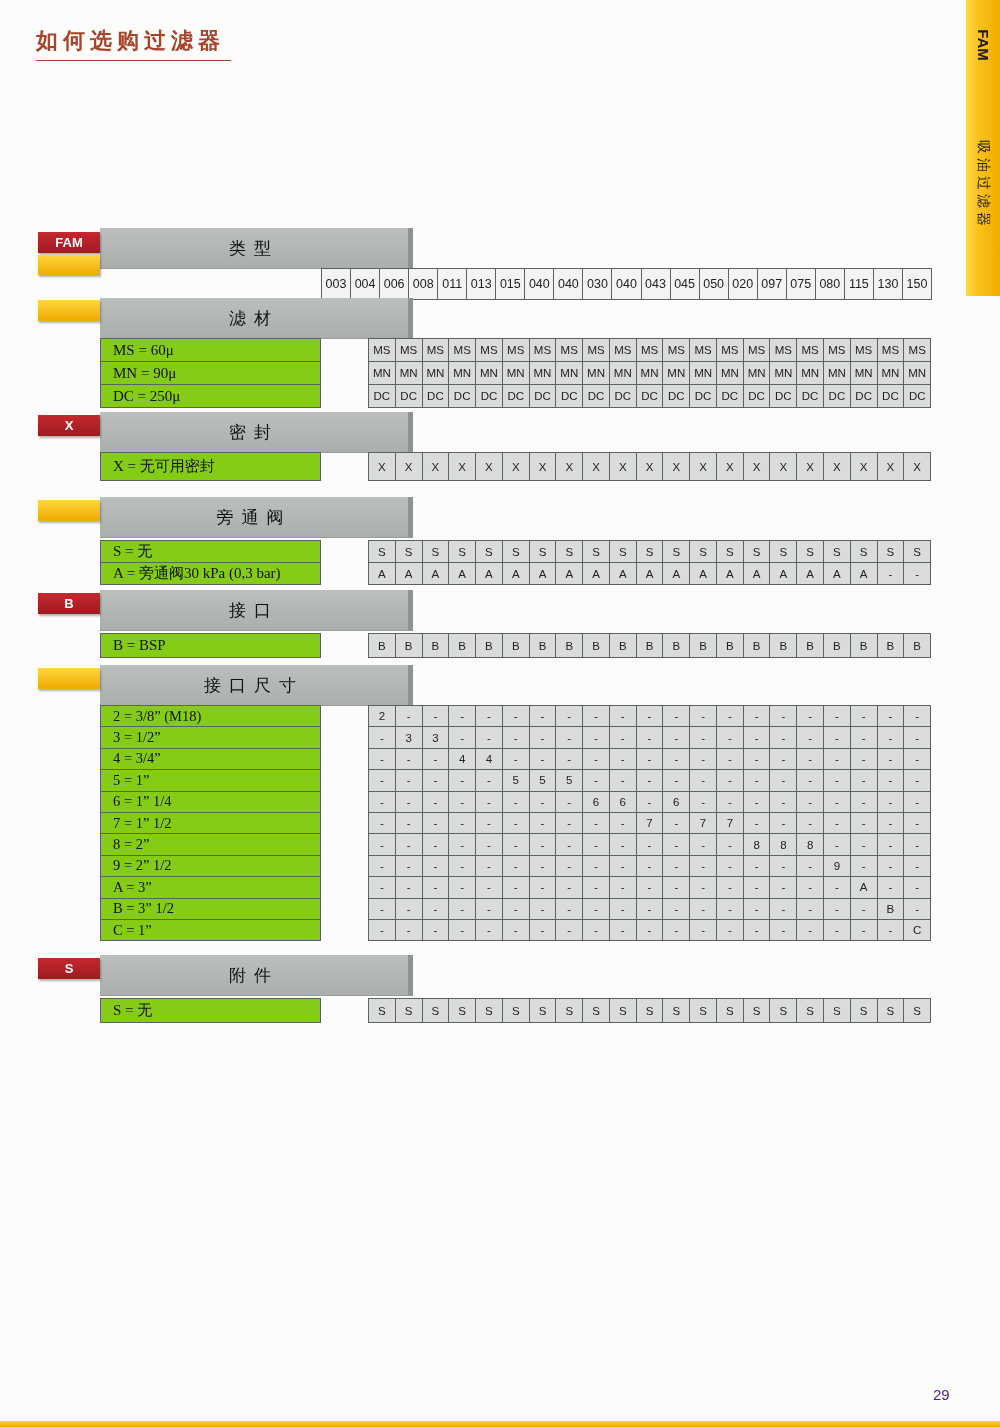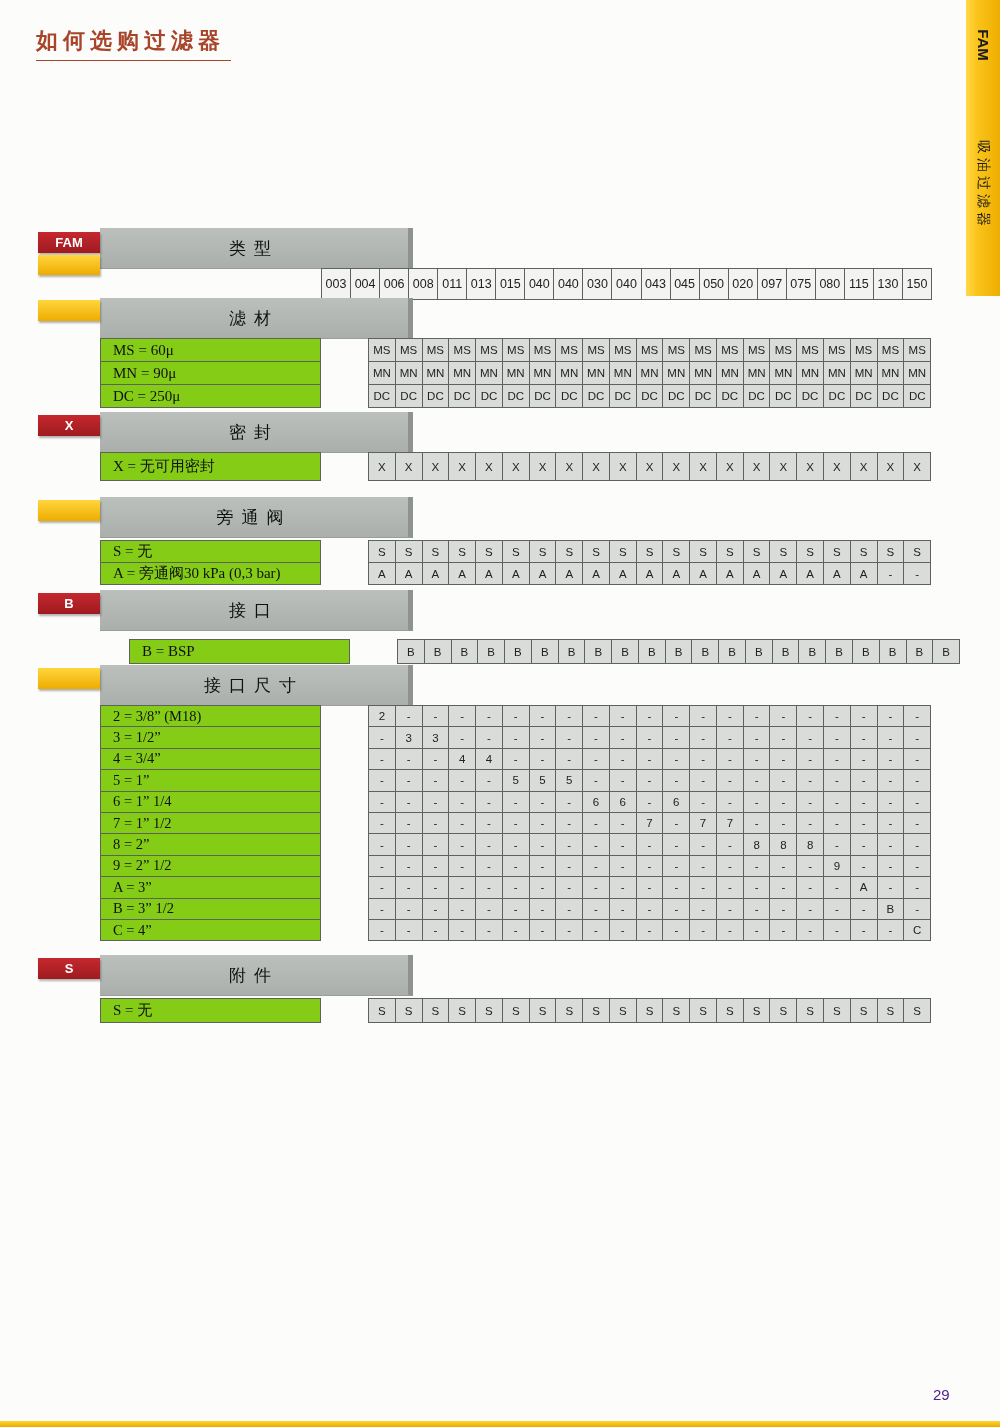--- a/index.html
+++ b/index.html
@@ -71,7 +71,7 @@
 
   #sec-port { top:590px; }
   #sec-port .tab.red { top:3px; }
-  #sec-port .rows { top:49px;margin-left:29px; }
+  #sec-port .rows { top:43px; }
   #sec-port .row { height:25px; }
 
   #sec-size { top:665px; }

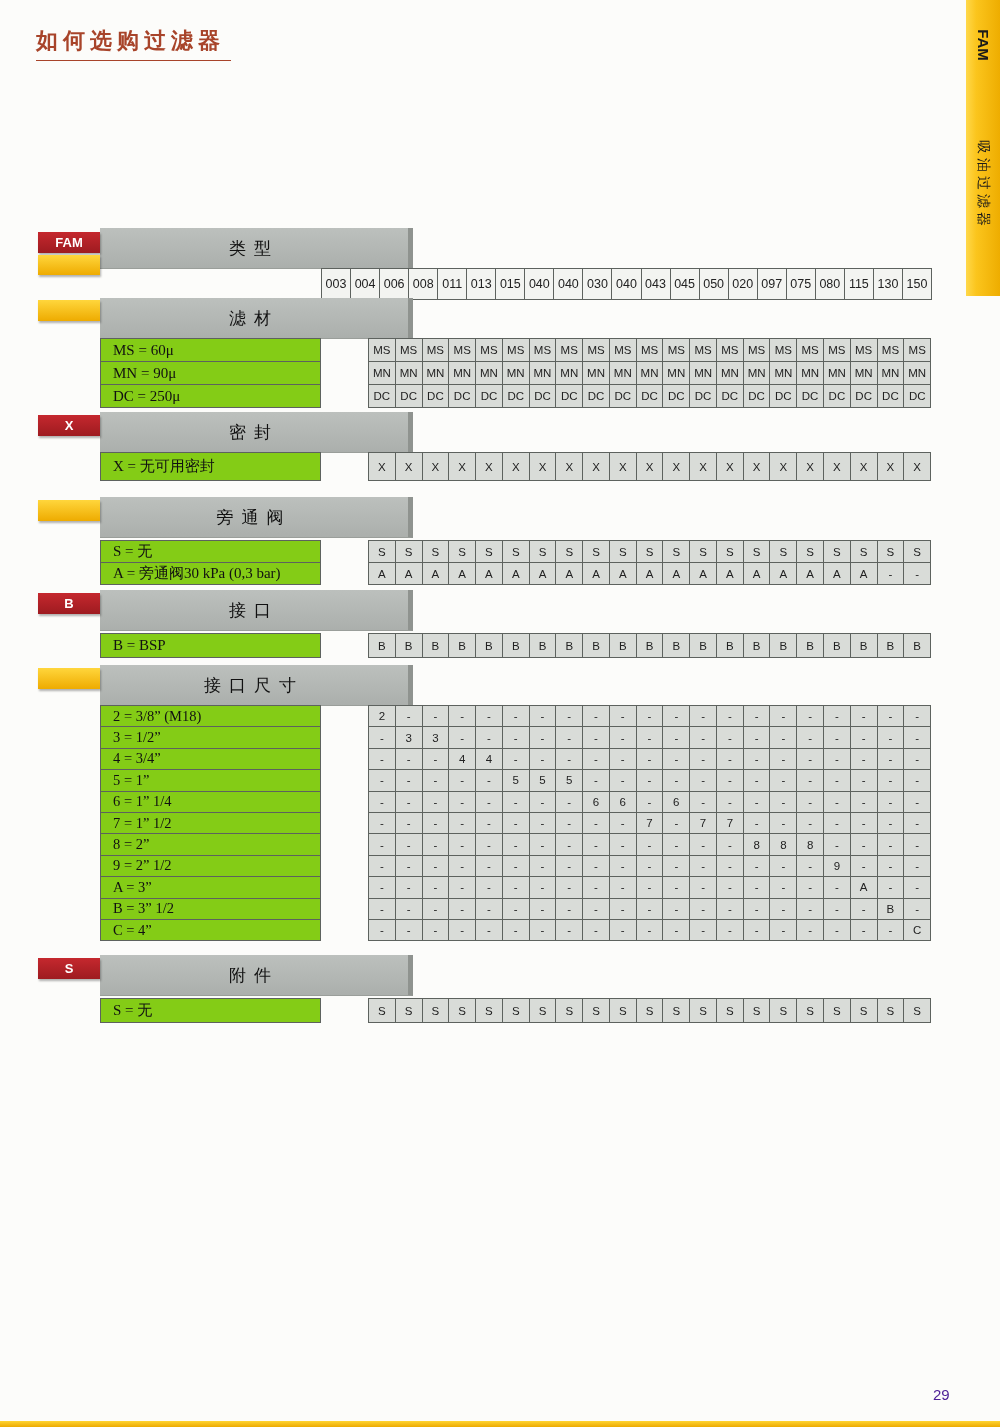--- a/index.html
+++ b/index.html
@@ -609,7 +609,7 @@
           </div>
       </div>
       <div class="row">
-        <div class="label">C = 4”</div>
+        <div class="label">C = 1”</div>
         <div class="cells">
             <div class="cell">-</div>
             <div class="cell">-</div>

